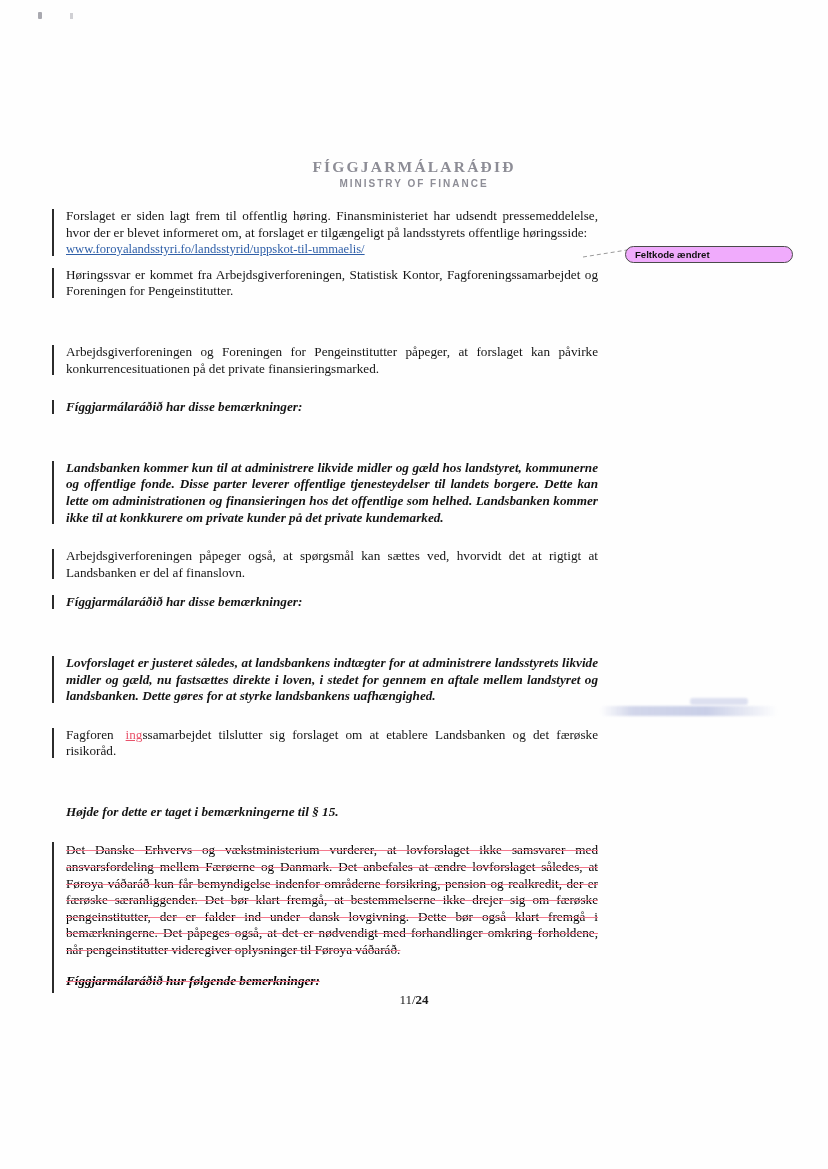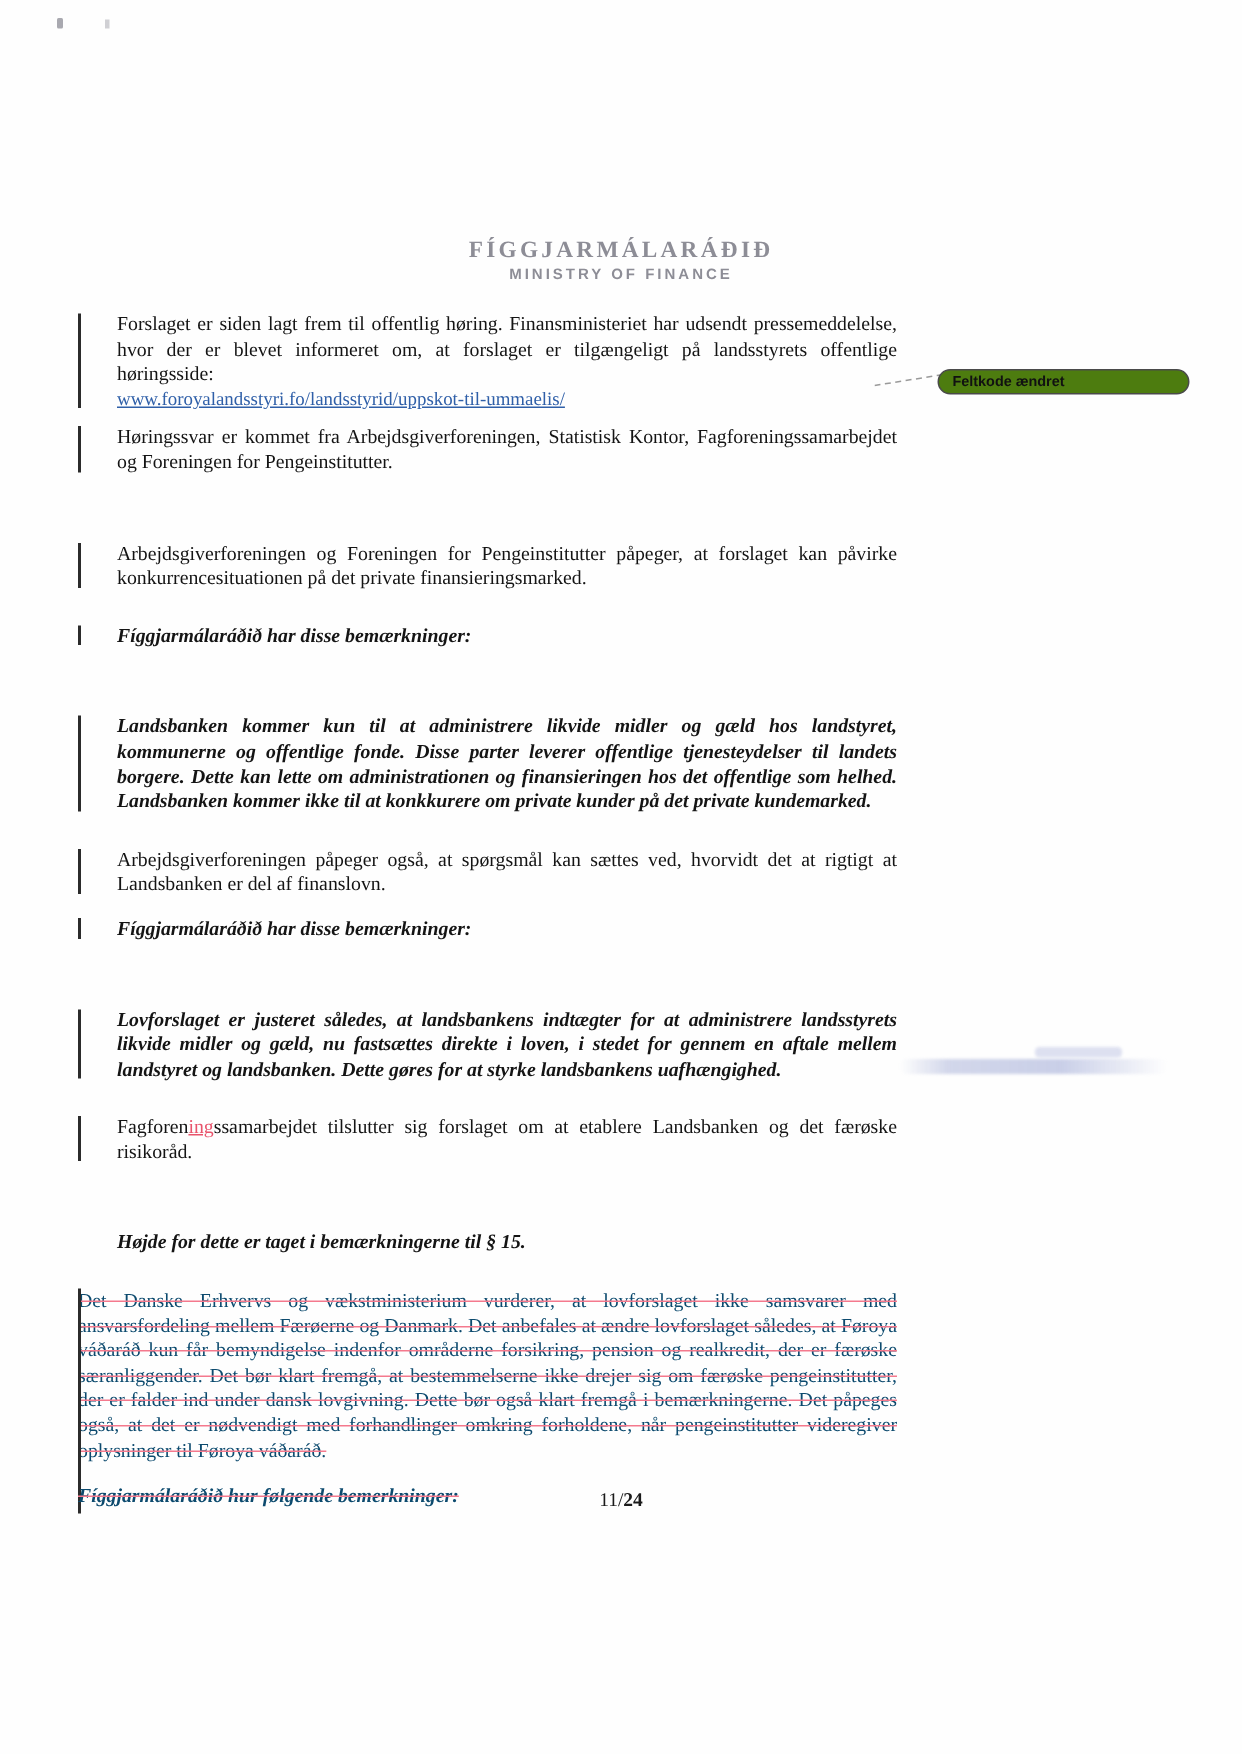--- a/index.html
+++ b/index.html
@@ -69,7 +69,7 @@
     line-height: 16.6px;
     text-align: justify;
     margin-bottom: 13px;
-    padding-left: 26px;
+    padding-left: 14px;
     color: #141414;
   }
   .para.tight { margin-bottom: 9px; }

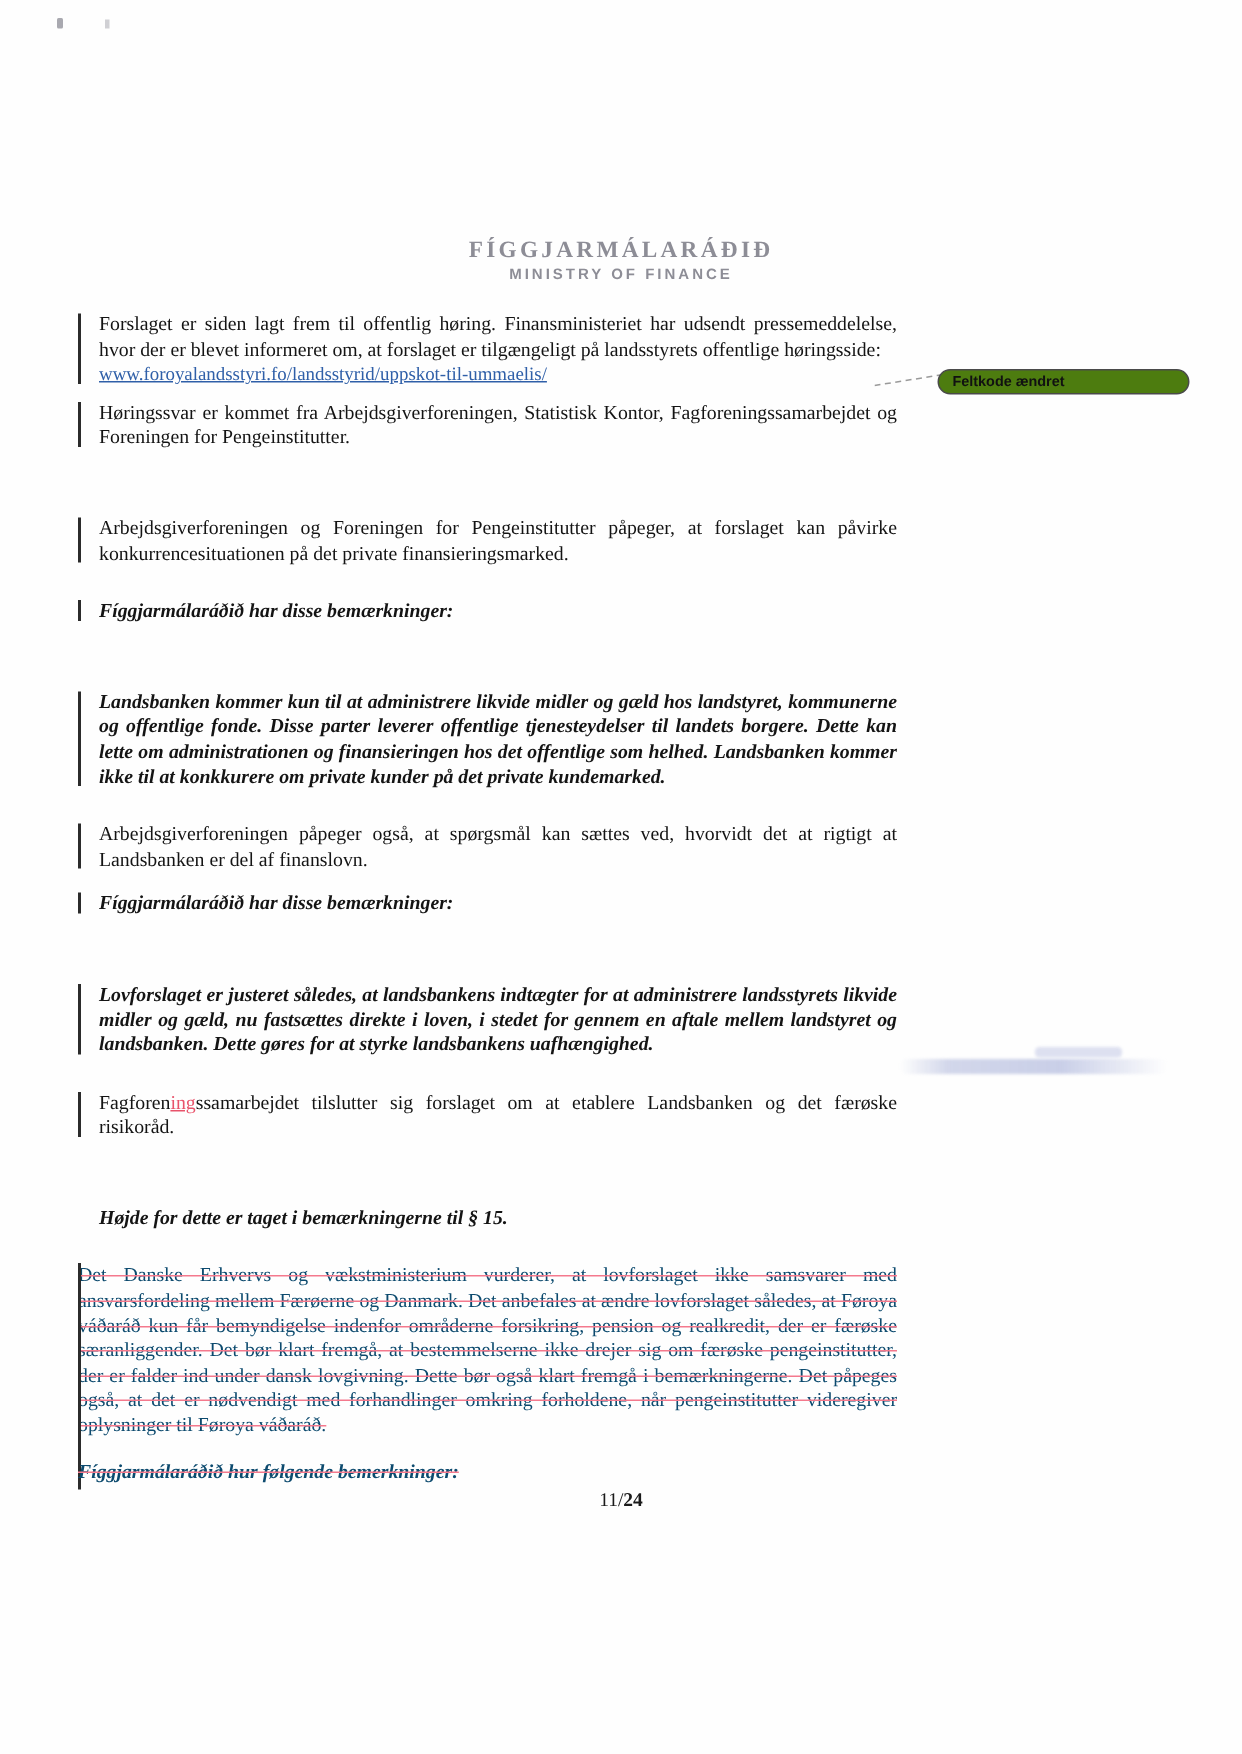--- a/index.html
+++ b/index.html
@@ -137,7 +137,7 @@
     height: 17px;
     border: 1px solid #4a4a4a;
     border-radius: 9px;
-    background: #4d7c0f;
+    background: #f0abfc;
     display: flex;
     align-items: center;
     padding: 0 9px;

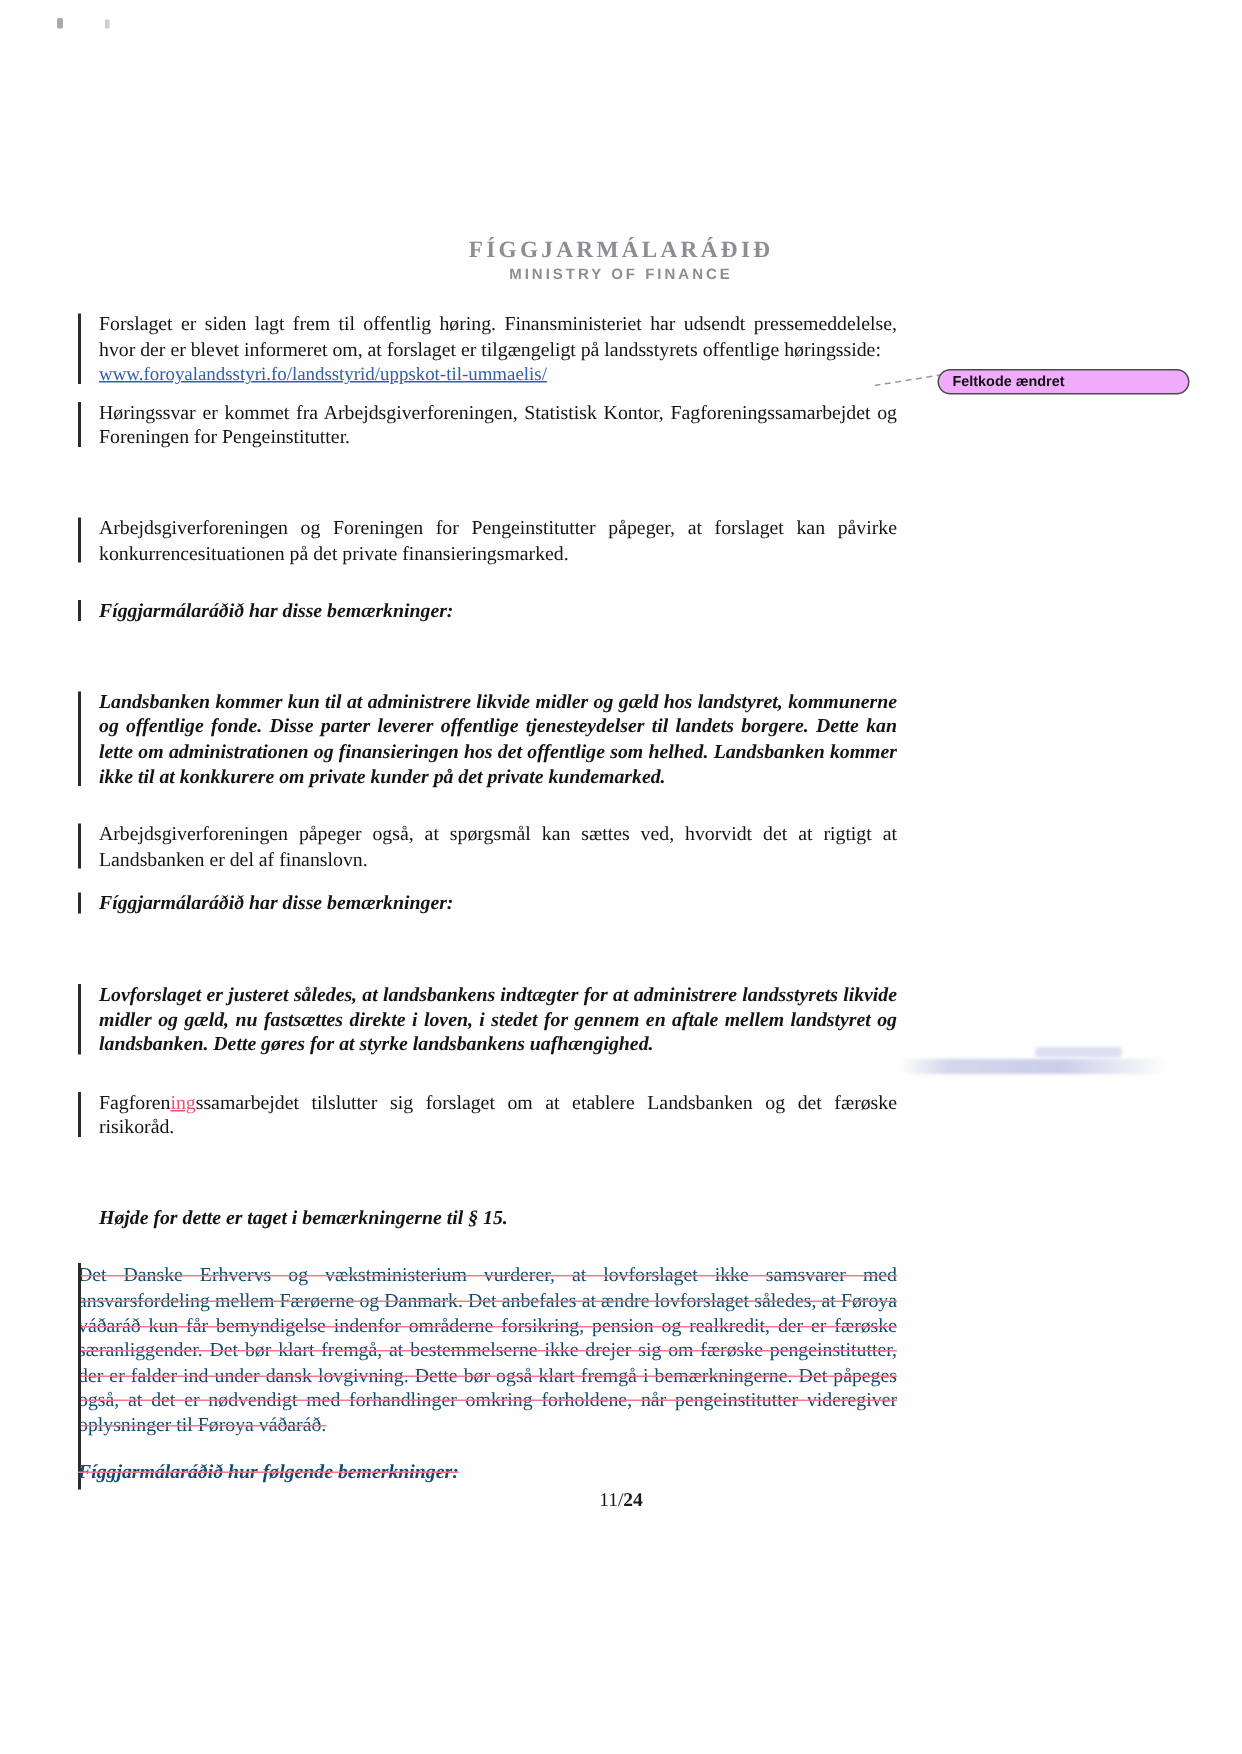--- a/index.html
+++ b/index.html
@@ -99,6 +99,7 @@
     color: #e8536b;
     text-decoration: underline;
     text-decoration-color: #e8536b;
+    margin-left: 12px;
   }
 
   

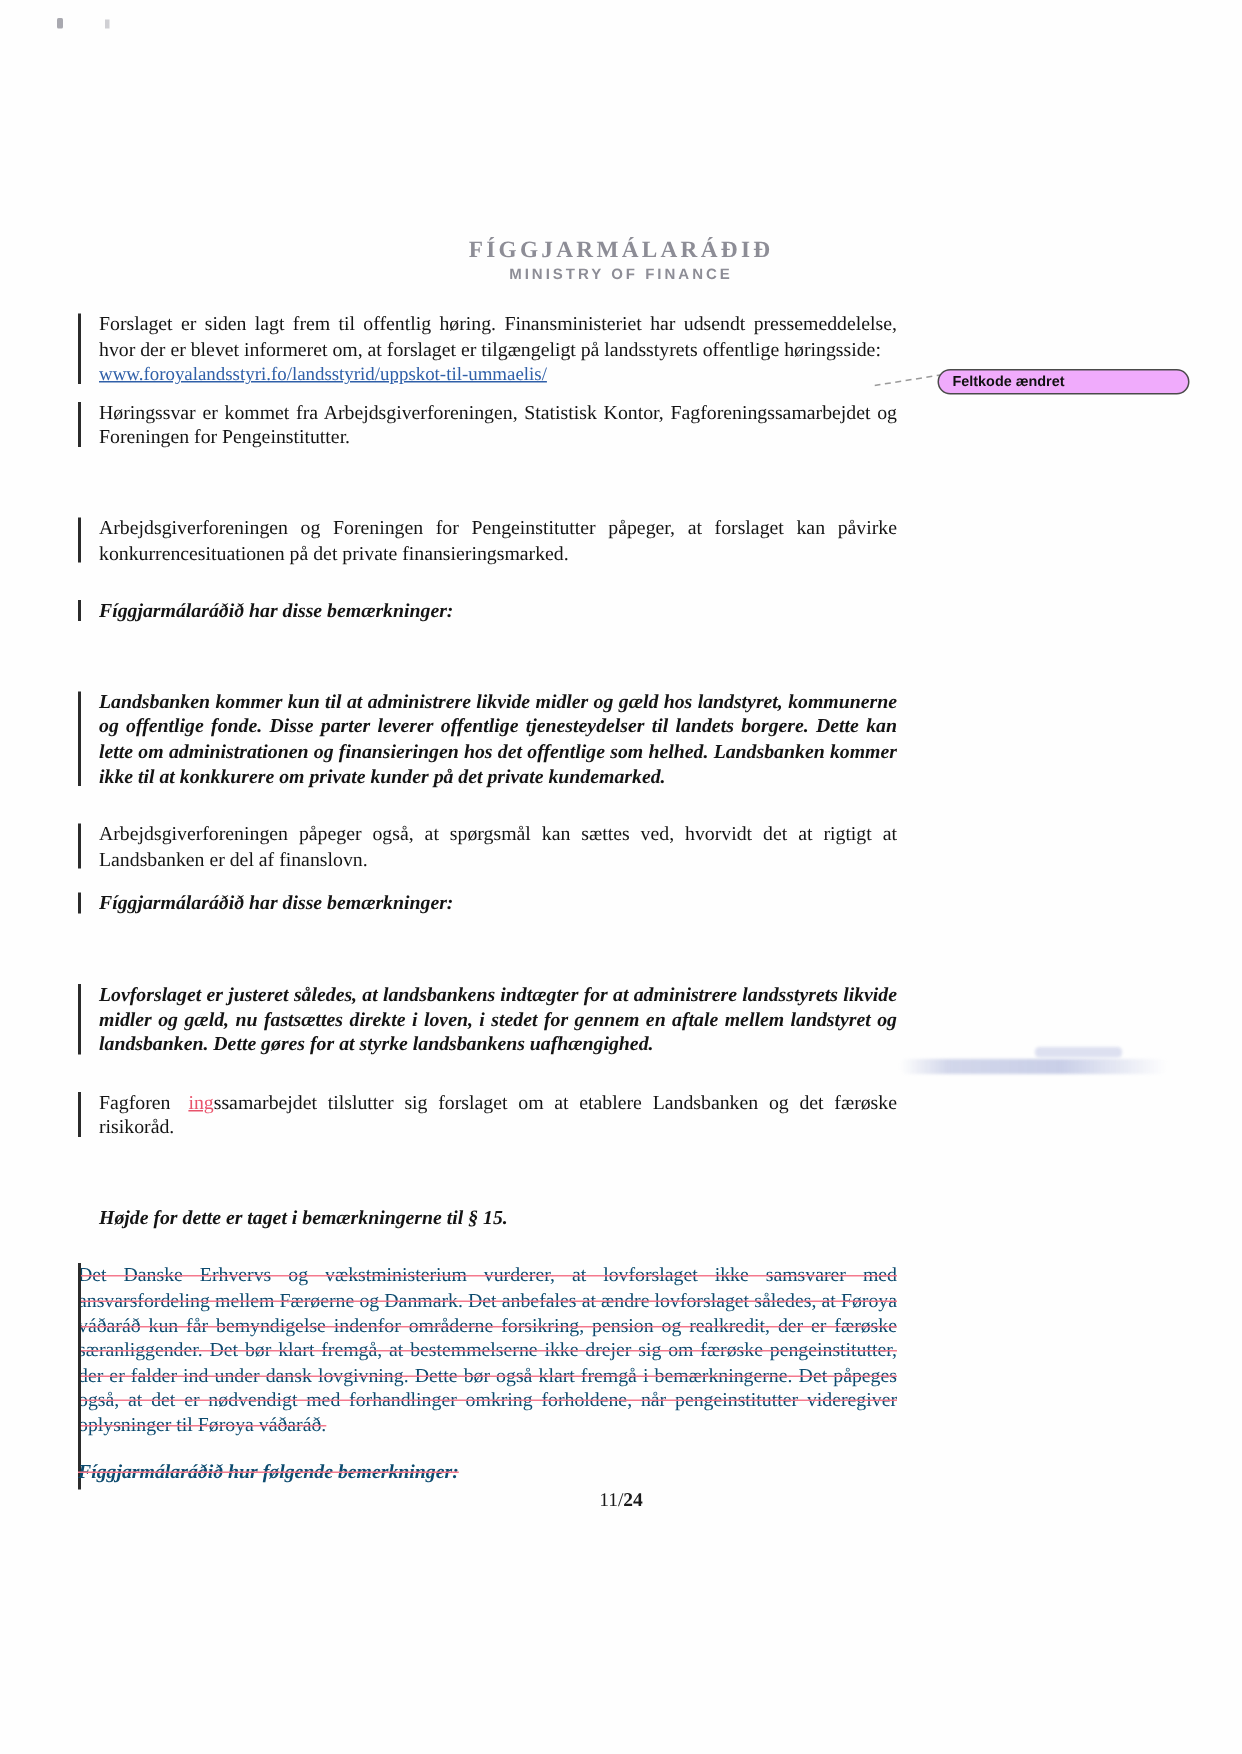--- a/index.html
+++ b/index.html
@@ -105,10 +105,11 @@
   
   .deleted {
     position: relative;
-    color: #0c4a6e;
+    color: #000000;
     font-size: 13.2px;
     line-height: 16.6px;
     text-align: justify;
+    padding-left: 14px;
     margin-bottom: 14px;
     text-decoration: line-through;
     text-decoration-color: #f4798d;

